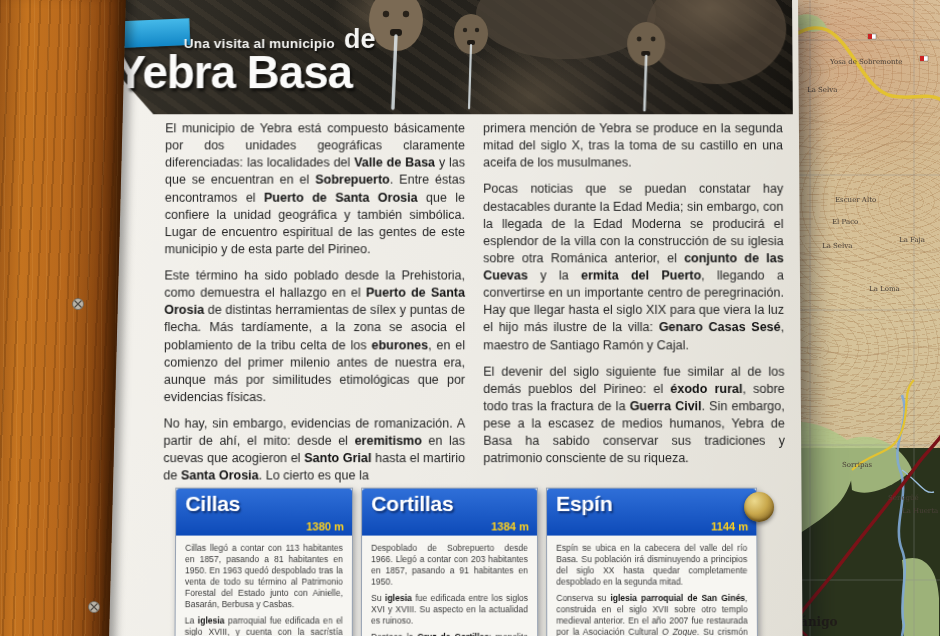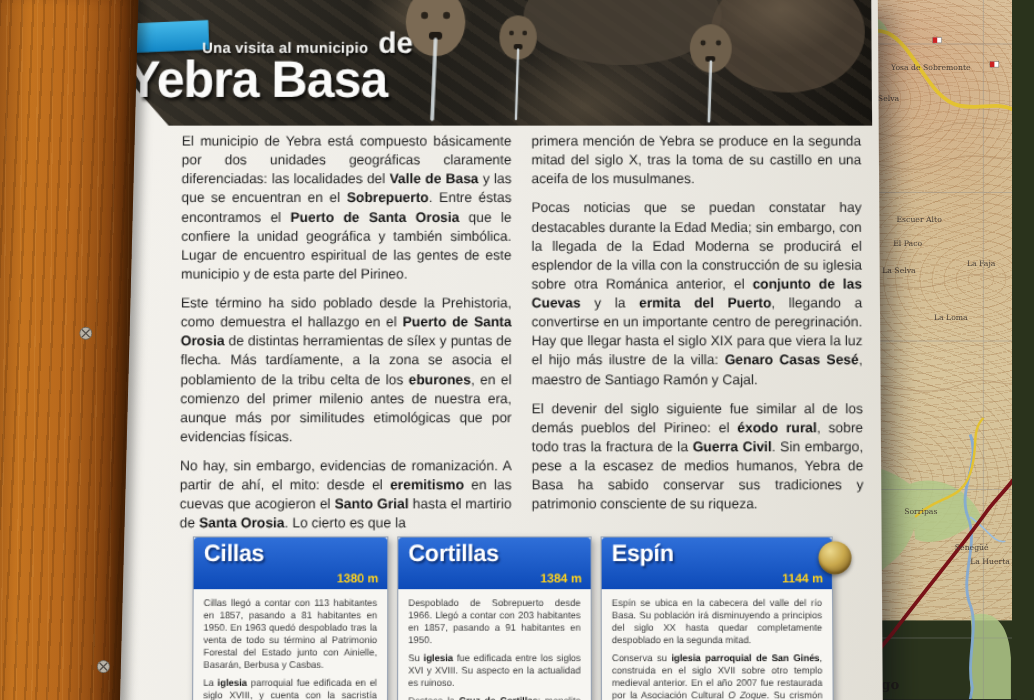--- a/index.html
+++ b/index.html
@@ -7,7 +7,7 @@
          background:#2a331c;font-family:"Liberation Sans",sans-serif;}
 
   
-  .map-wrap{position:absolute;left:732px;top:0;width:188px;height:564px;z-index:1;
+  .map-wrap{position:absolute;left:752px;top:0;width:188px;height:448px;z-index:1;
     background:
       radial-gradient(240px 200px at 45% 8%, rgba(196,110,78,.30), transparent 70%),
       radial-gradient(260px 240px at 80% 30%, rgba(186,130,80,.22), transparent 70%),

